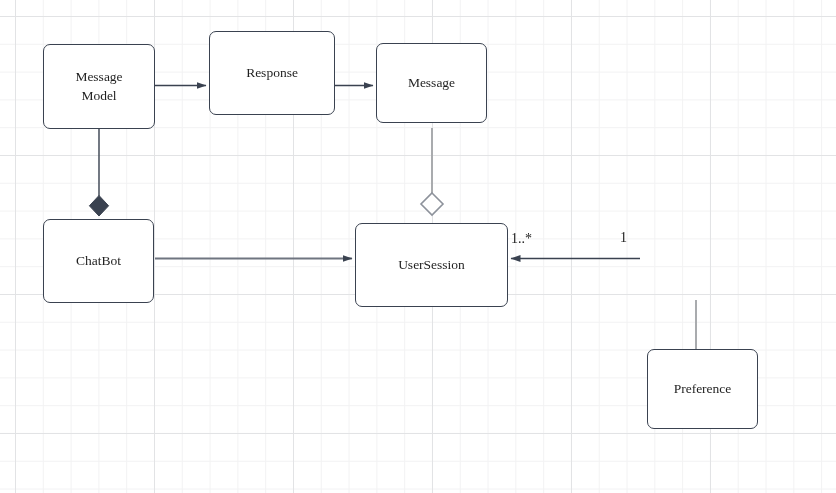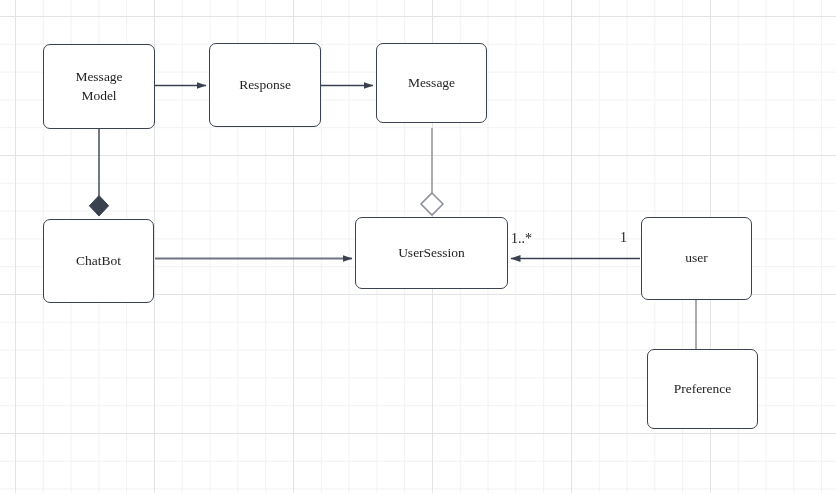--- a/index.html
+++ b/index.html
@@ -116,7 +116,7 @@
     <span>Message Model</span>
   </div>
 
-  <div class="node" style="left:209px; top:43px; width:112px; height:84px;text-align:right;">
+  <div class="node" style="left:209px; top:31px; width:126px; height:84px;text-align:right;">
     <span>Response</span>
   </div>
 

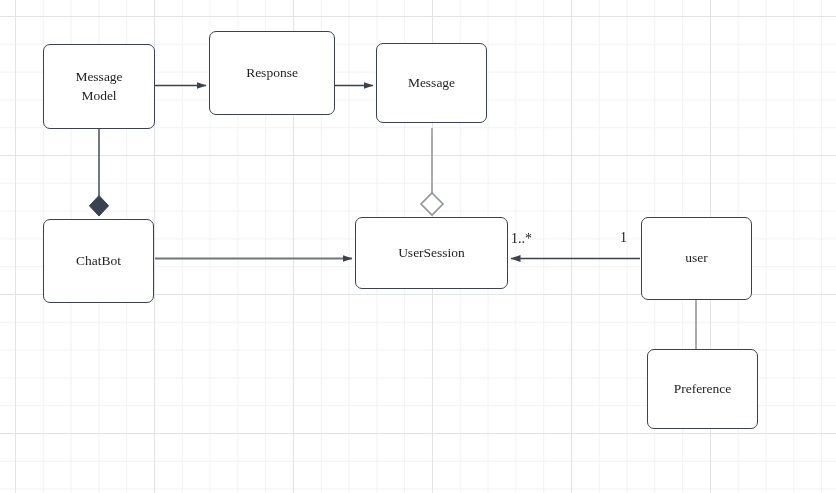--- a/index.html
+++ b/index.html
@@ -128,7 +128,7 @@
     <span>ChatBot</span>
   </div>
 
-  <div class="node" style="left:355px; top:217px; width:153px; height:72px;">
+  <div class="node" style="left:355px; top:223px; width:153px; height:84px;">
     <span>UserSession</span>
   </div>
 

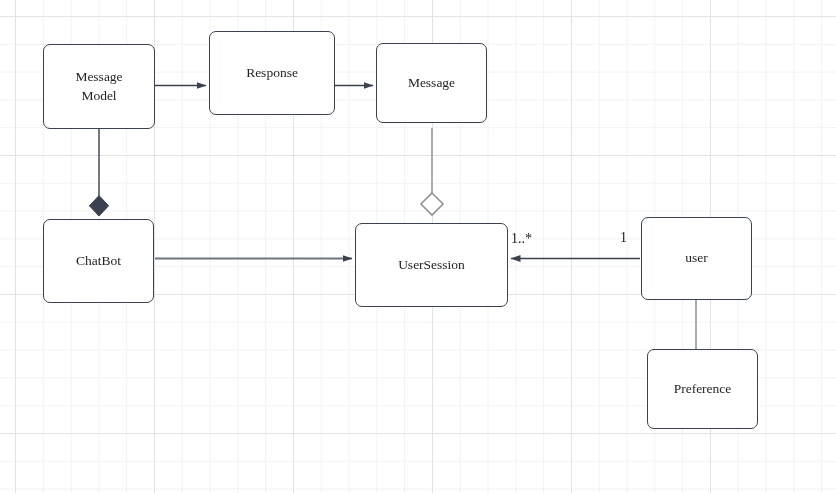--- a/index.html
+++ b/index.html
@@ -132,9 +132,6 @@
     <span>UserSession</span>
   </div>
 
-  <div class="node" style="left:641px; top:217px; width:111px; height:83px;">
-    <span>user</span>
-  </div>
 
   <div class="node" style="left:647px; top:349px; width:111px; height:80px;">
     <span>Preference</span>

